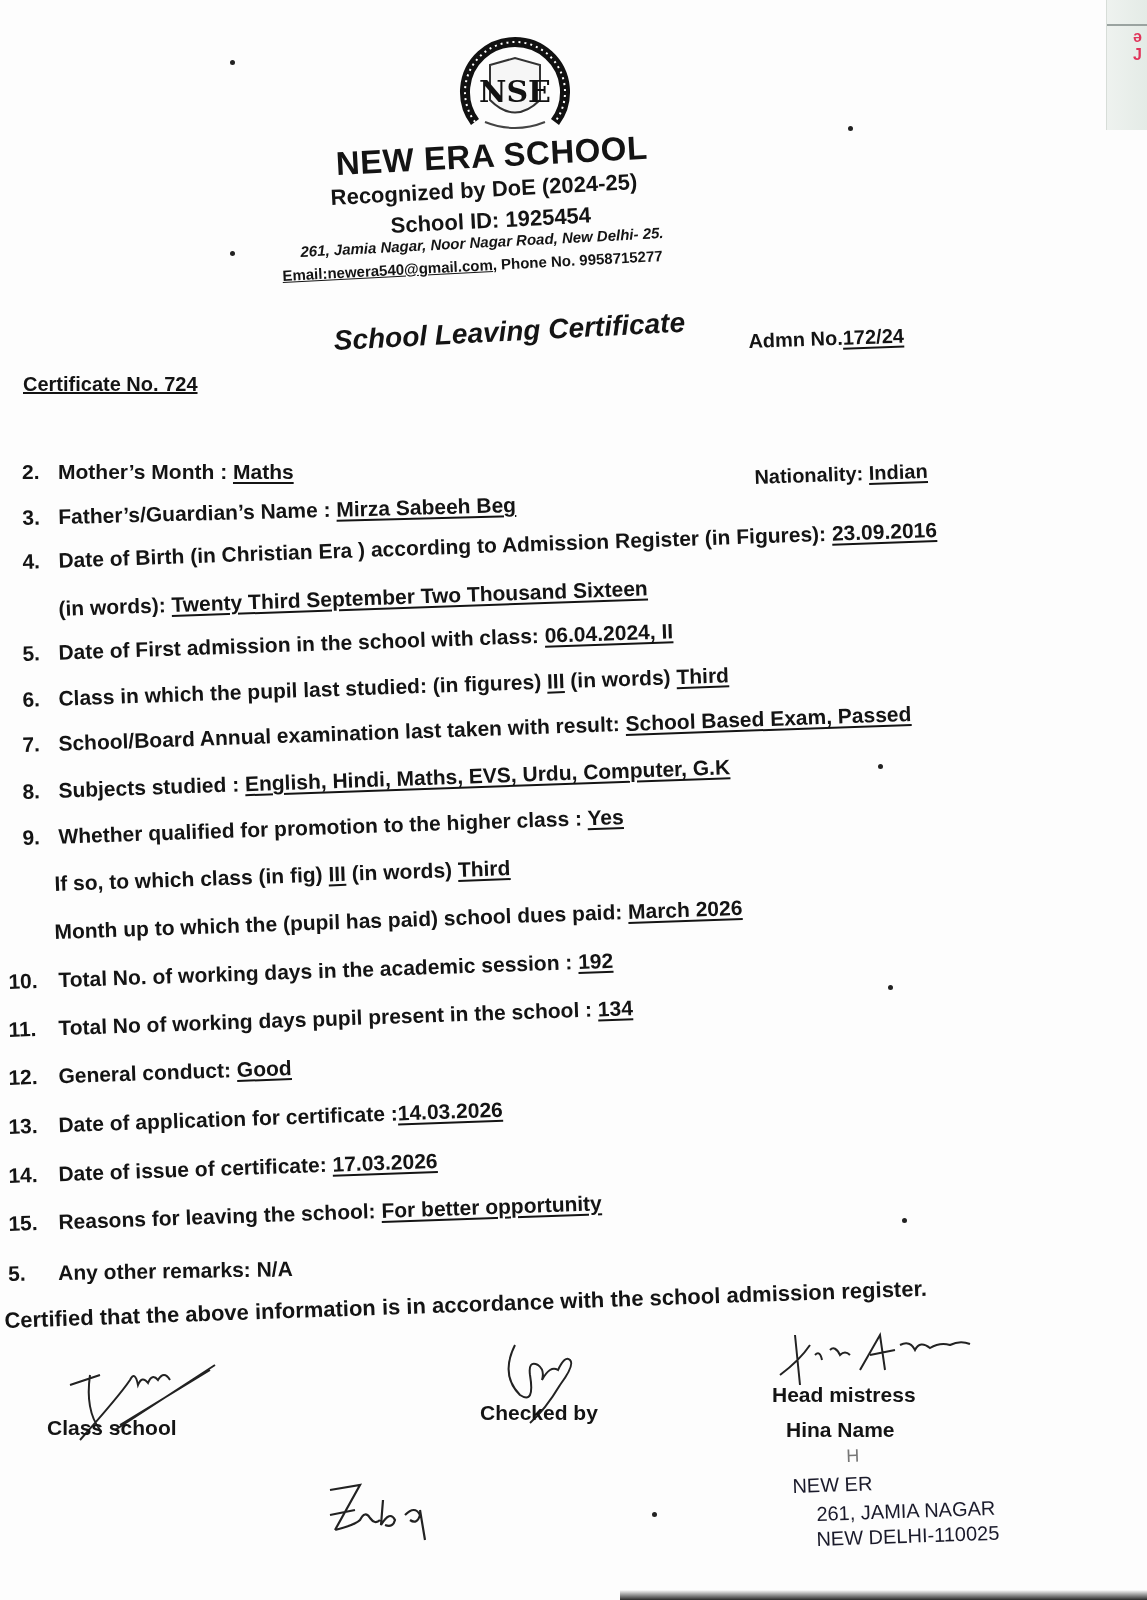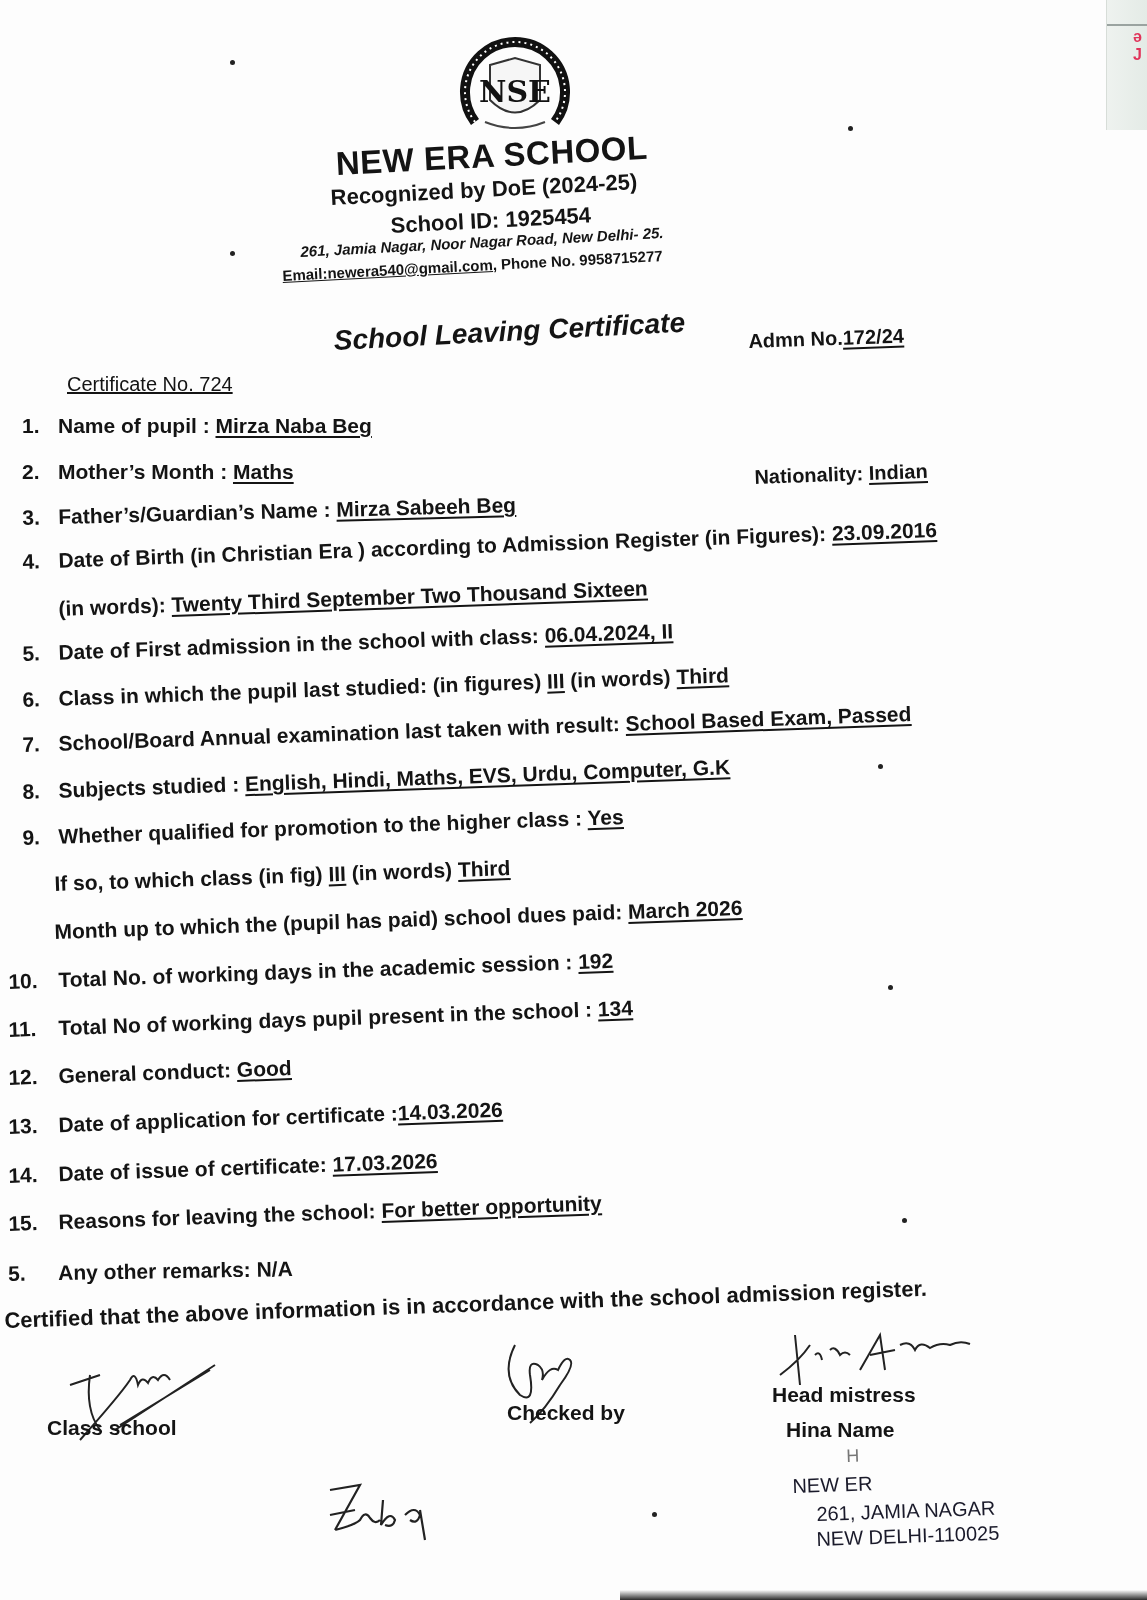--- a/index.html
+++ b/index.html
@@ -63,9 +63,8 @@
   .u { text-decoration: underline; text-underline-offset: 3px; }
 
   .cert-no {
-    position: absolute; left: 23px; top: 373px; font-weight: normal; font-size: 20px; text-decoration: underline;
+    position: absolute; left: 23px; top: 373px; font-weight: bold; font-size: 20px; text-decoration: underline;
     white-space: nowrap;
-    margin-left: 44px;
   }
 
   .field {

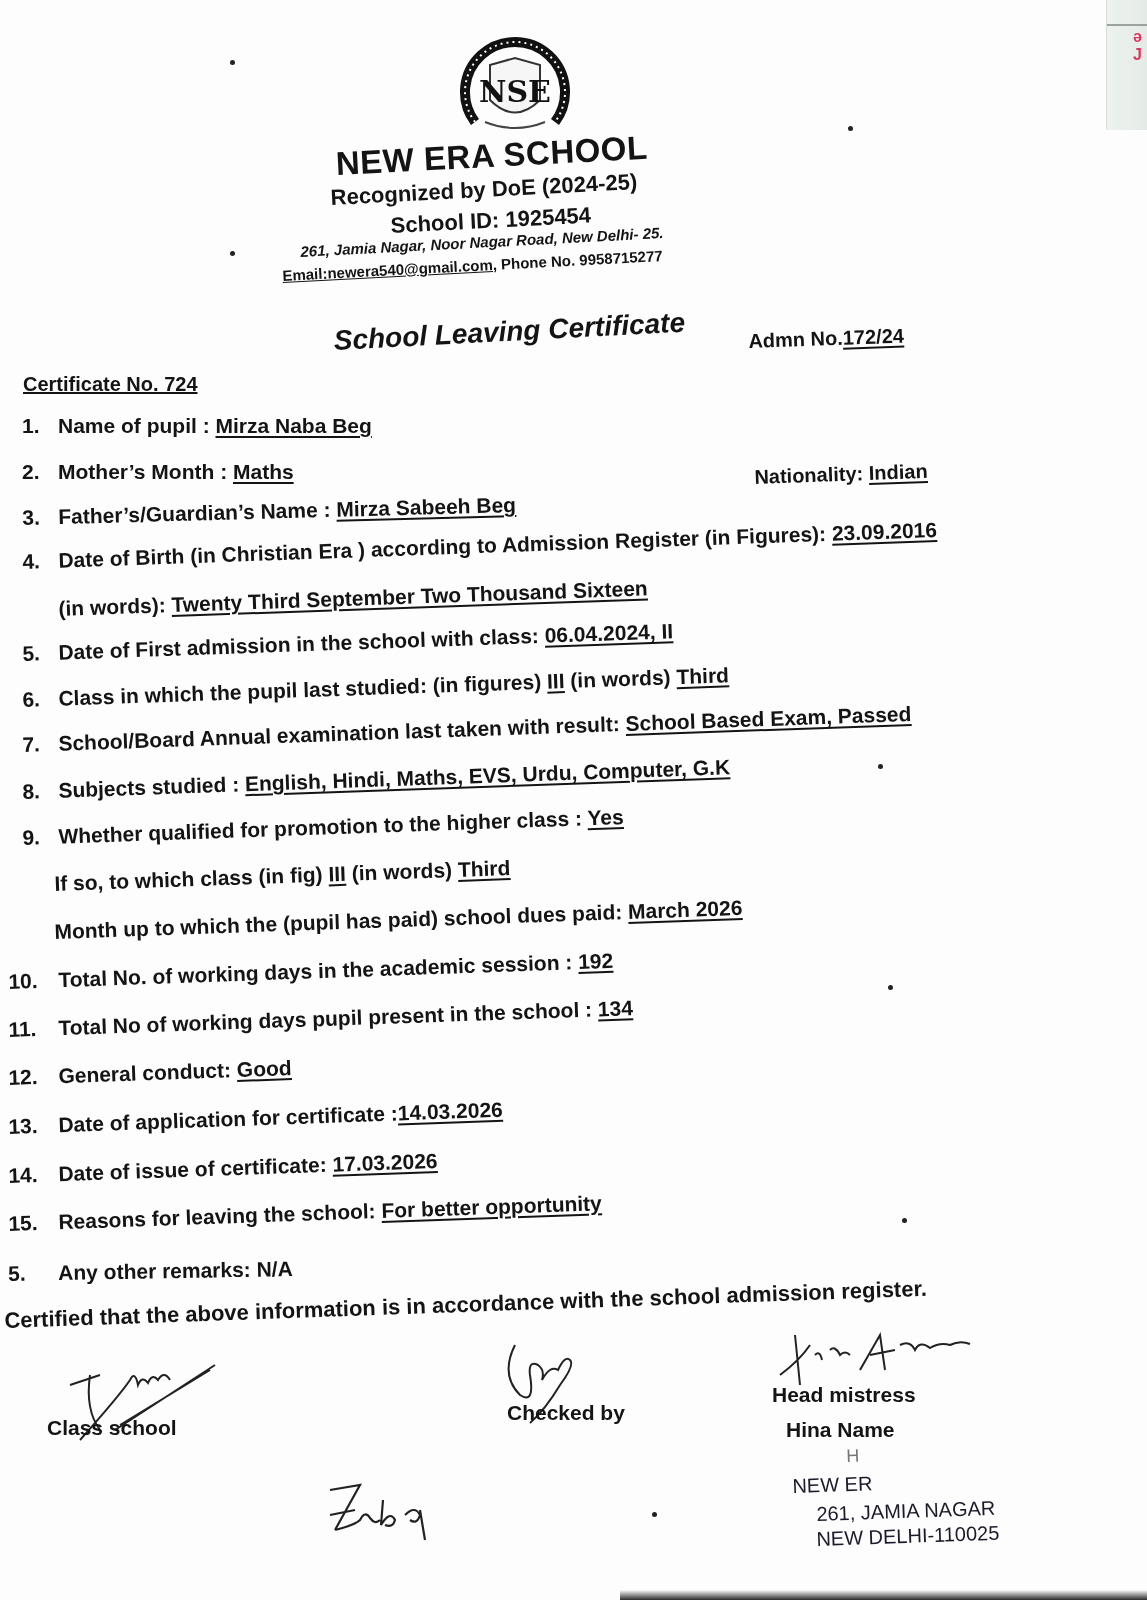--- a/index.html
+++ b/index.html
@@ -132,9 +132,6 @@
     <span>Nationality: </span><span class="u">Indian</span>
   </div>
 
-  <div class="field" style="left:22px; top:414px;">
-    <span class="num">1.</span><span>Name of pupil : </span><span class="val">Mirza Naba Beg</span>
-  </div>
   <div class="field" style="left:22px; top:460px;">
     <span class="num">2.</span><span>Mother’s Month : </span><span class="val">Maths</span>
   </div>

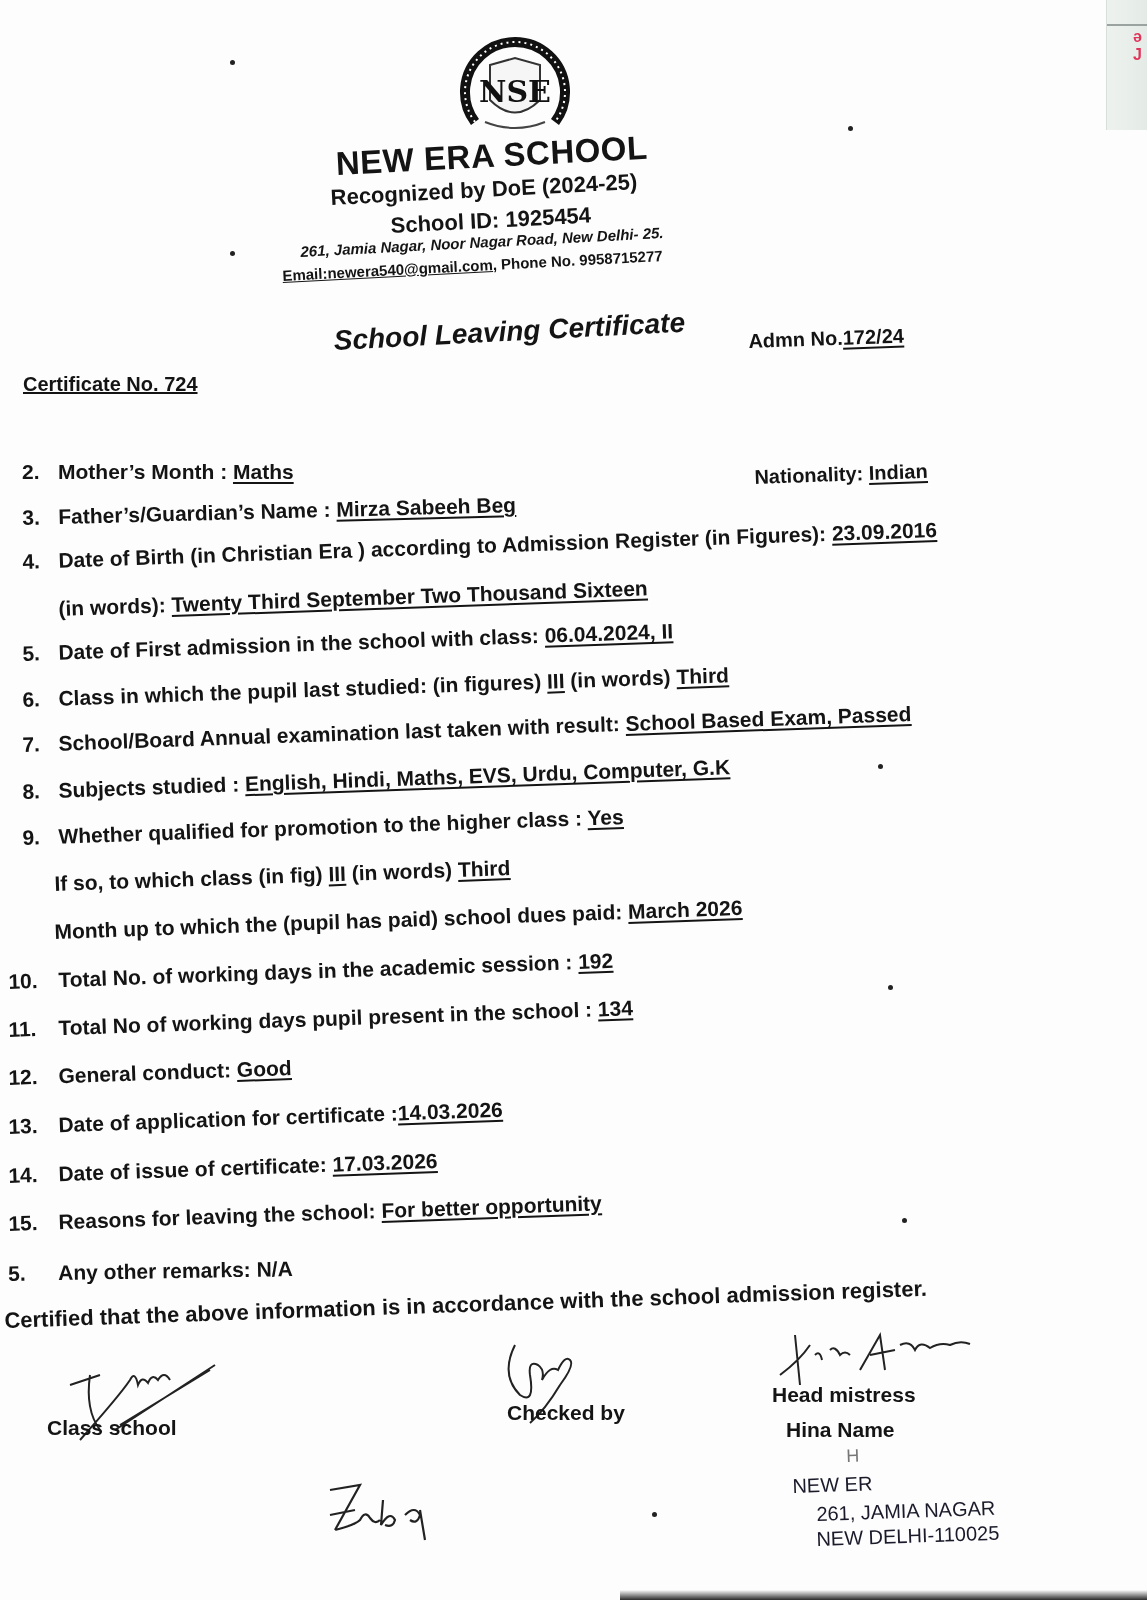--- a/index.html
+++ b/index.html
@@ -197,7 +197,7 @@
   <svg class="signature" style="left:490px; top:1335px; width:100px; height:90px;" viewBox="0 0 100 90">
     <path d="M25 10 Q10 40 30 60 Q45 70 40 40 Q38 25 48 30 Q55 35 52 45 Q60 30 68 35 Q75 20 80 25 Q85 30 70 50 Q55 75 40 88" fill="none" stroke="#222" stroke-width="2"></path>
   </svg>
-  <div class="sig-label" style="left:480px; top:1401px;margin-left:27px;">Checked by</div>
+  <div class="sig-label" style="left:480px; top:1401px;">Checked by</div>
 
   <svg class="signature" style="left:770px; top:1330px; width:220px; height:60px;" viewBox="0 0 220 60">
     <path d="M10 45 Q30 30 40 15 M25 5 L30 55 M45 25 Q50 20 52 30 M60 20 Q65 15 70 25 Q75 20 80 25 M90 40 L110 5 L115 40 M100 25 L125 20 M130 15 Q140 10 145 20 Q150 10 160 18 Q170 12 180 15 Q190 10 200 14" fill="none" stroke="#222" stroke-width="2"></path>

